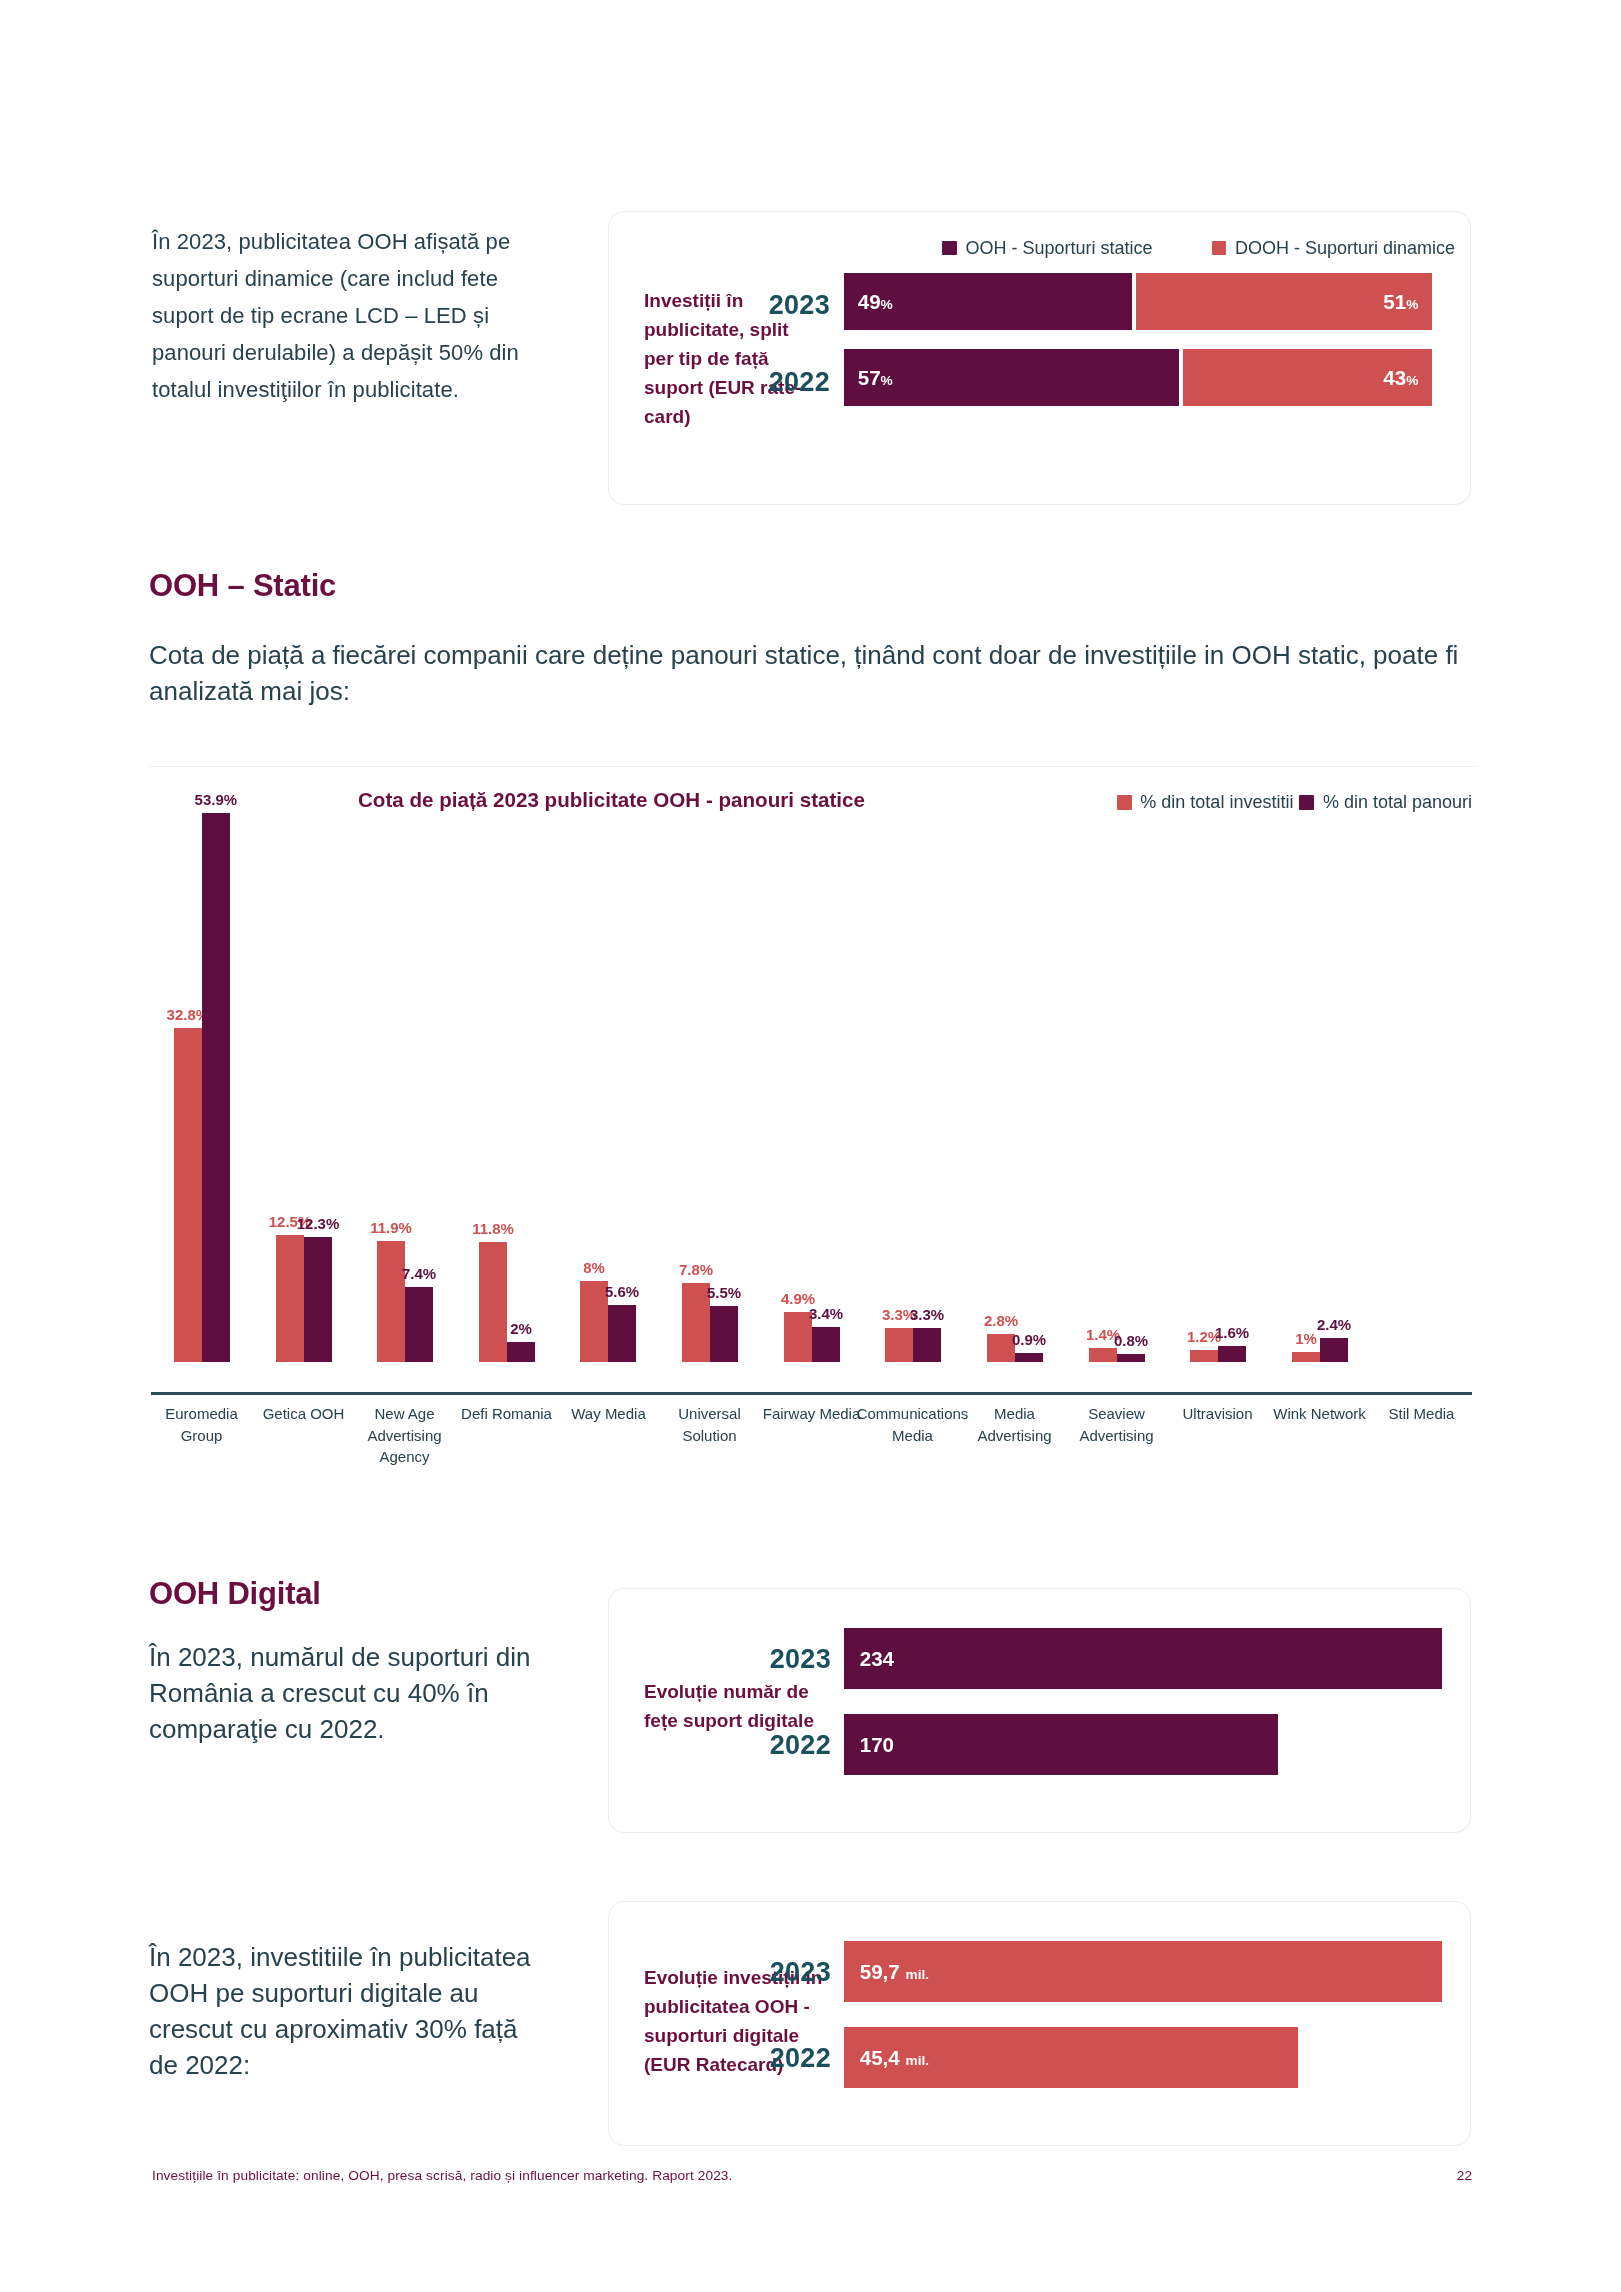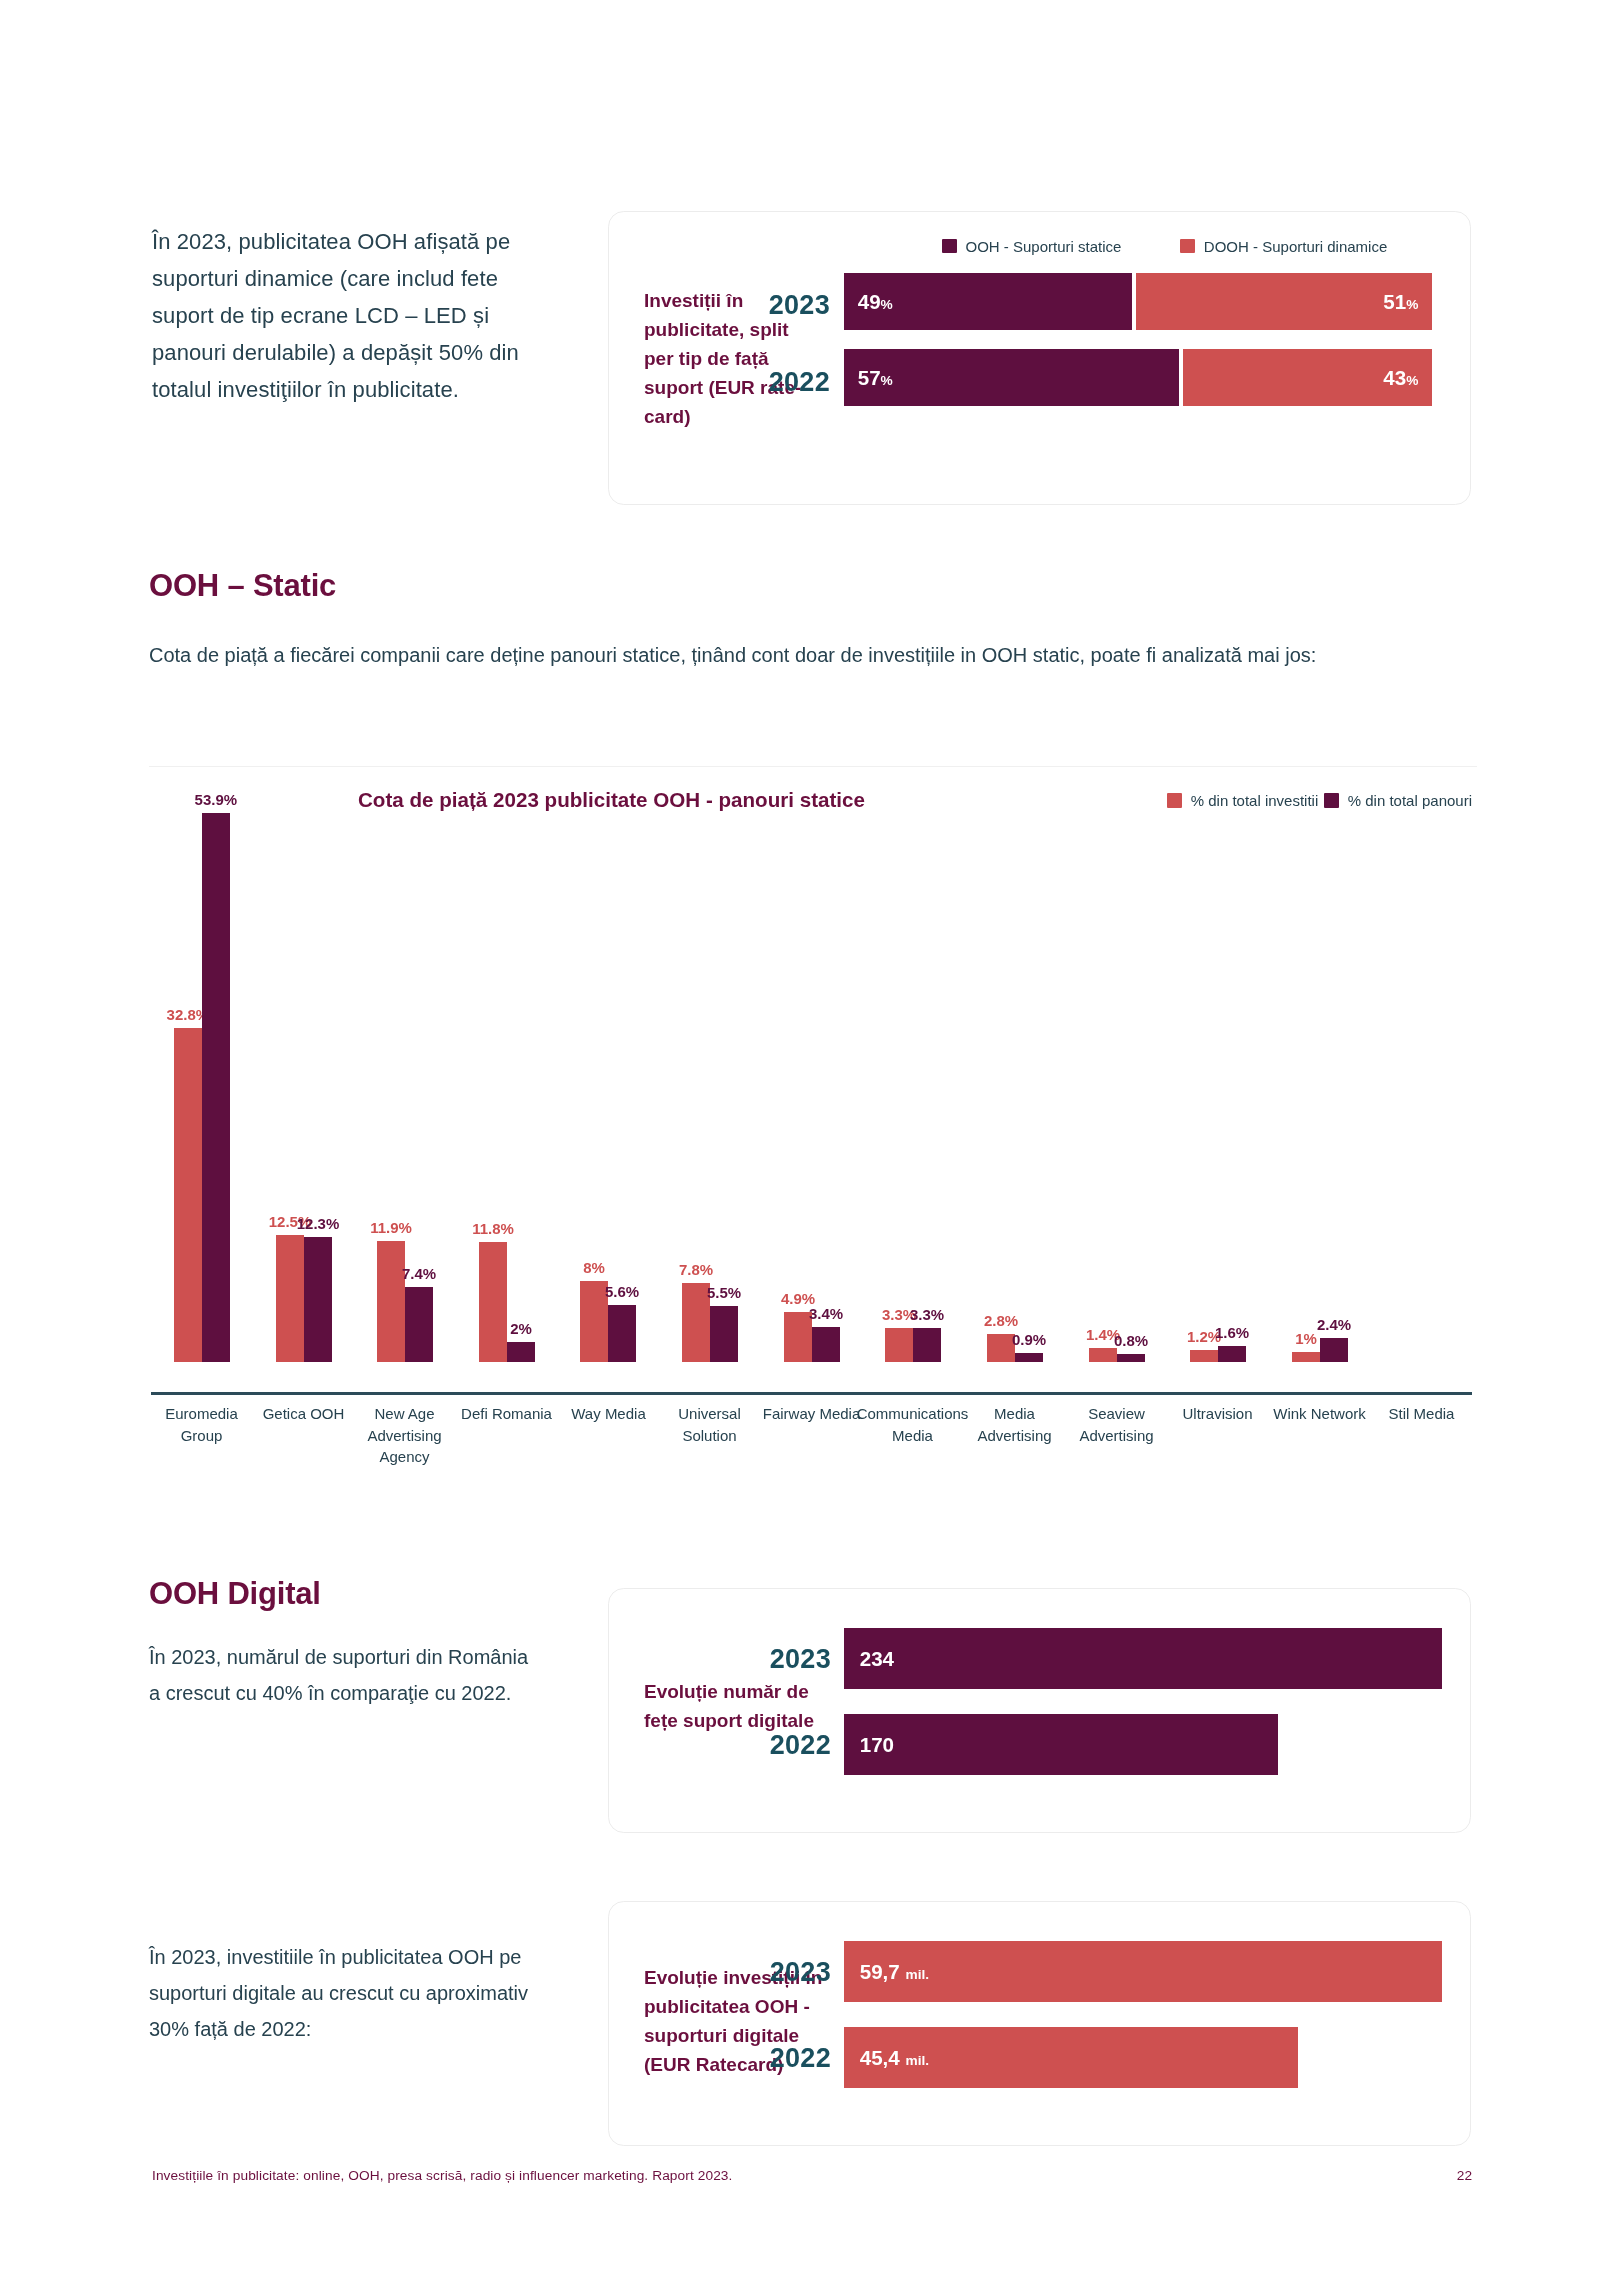--- a/index.html
+++ b/index.html
@@ -31,7 +31,7 @@
   .legend-row{position:absolute;display:flex;align-items:center;gap:45px;}
   .legend-item{display:flex;align-items:center;gap:8.8px;}
   .legend-swatch{width:14.7px;height:14.7px;display:inline-block;border-radius:1px;}
-  .legend-text{font-size:15px;color:#27424f;white-space:nowrap;}
+  .legend-text{font-size:18px;color:#27424f;white-space:nowrap;}
 
   .yearlab{
     position:absolute;font-size:27px;font-weight:700;color:#1a4f5e;

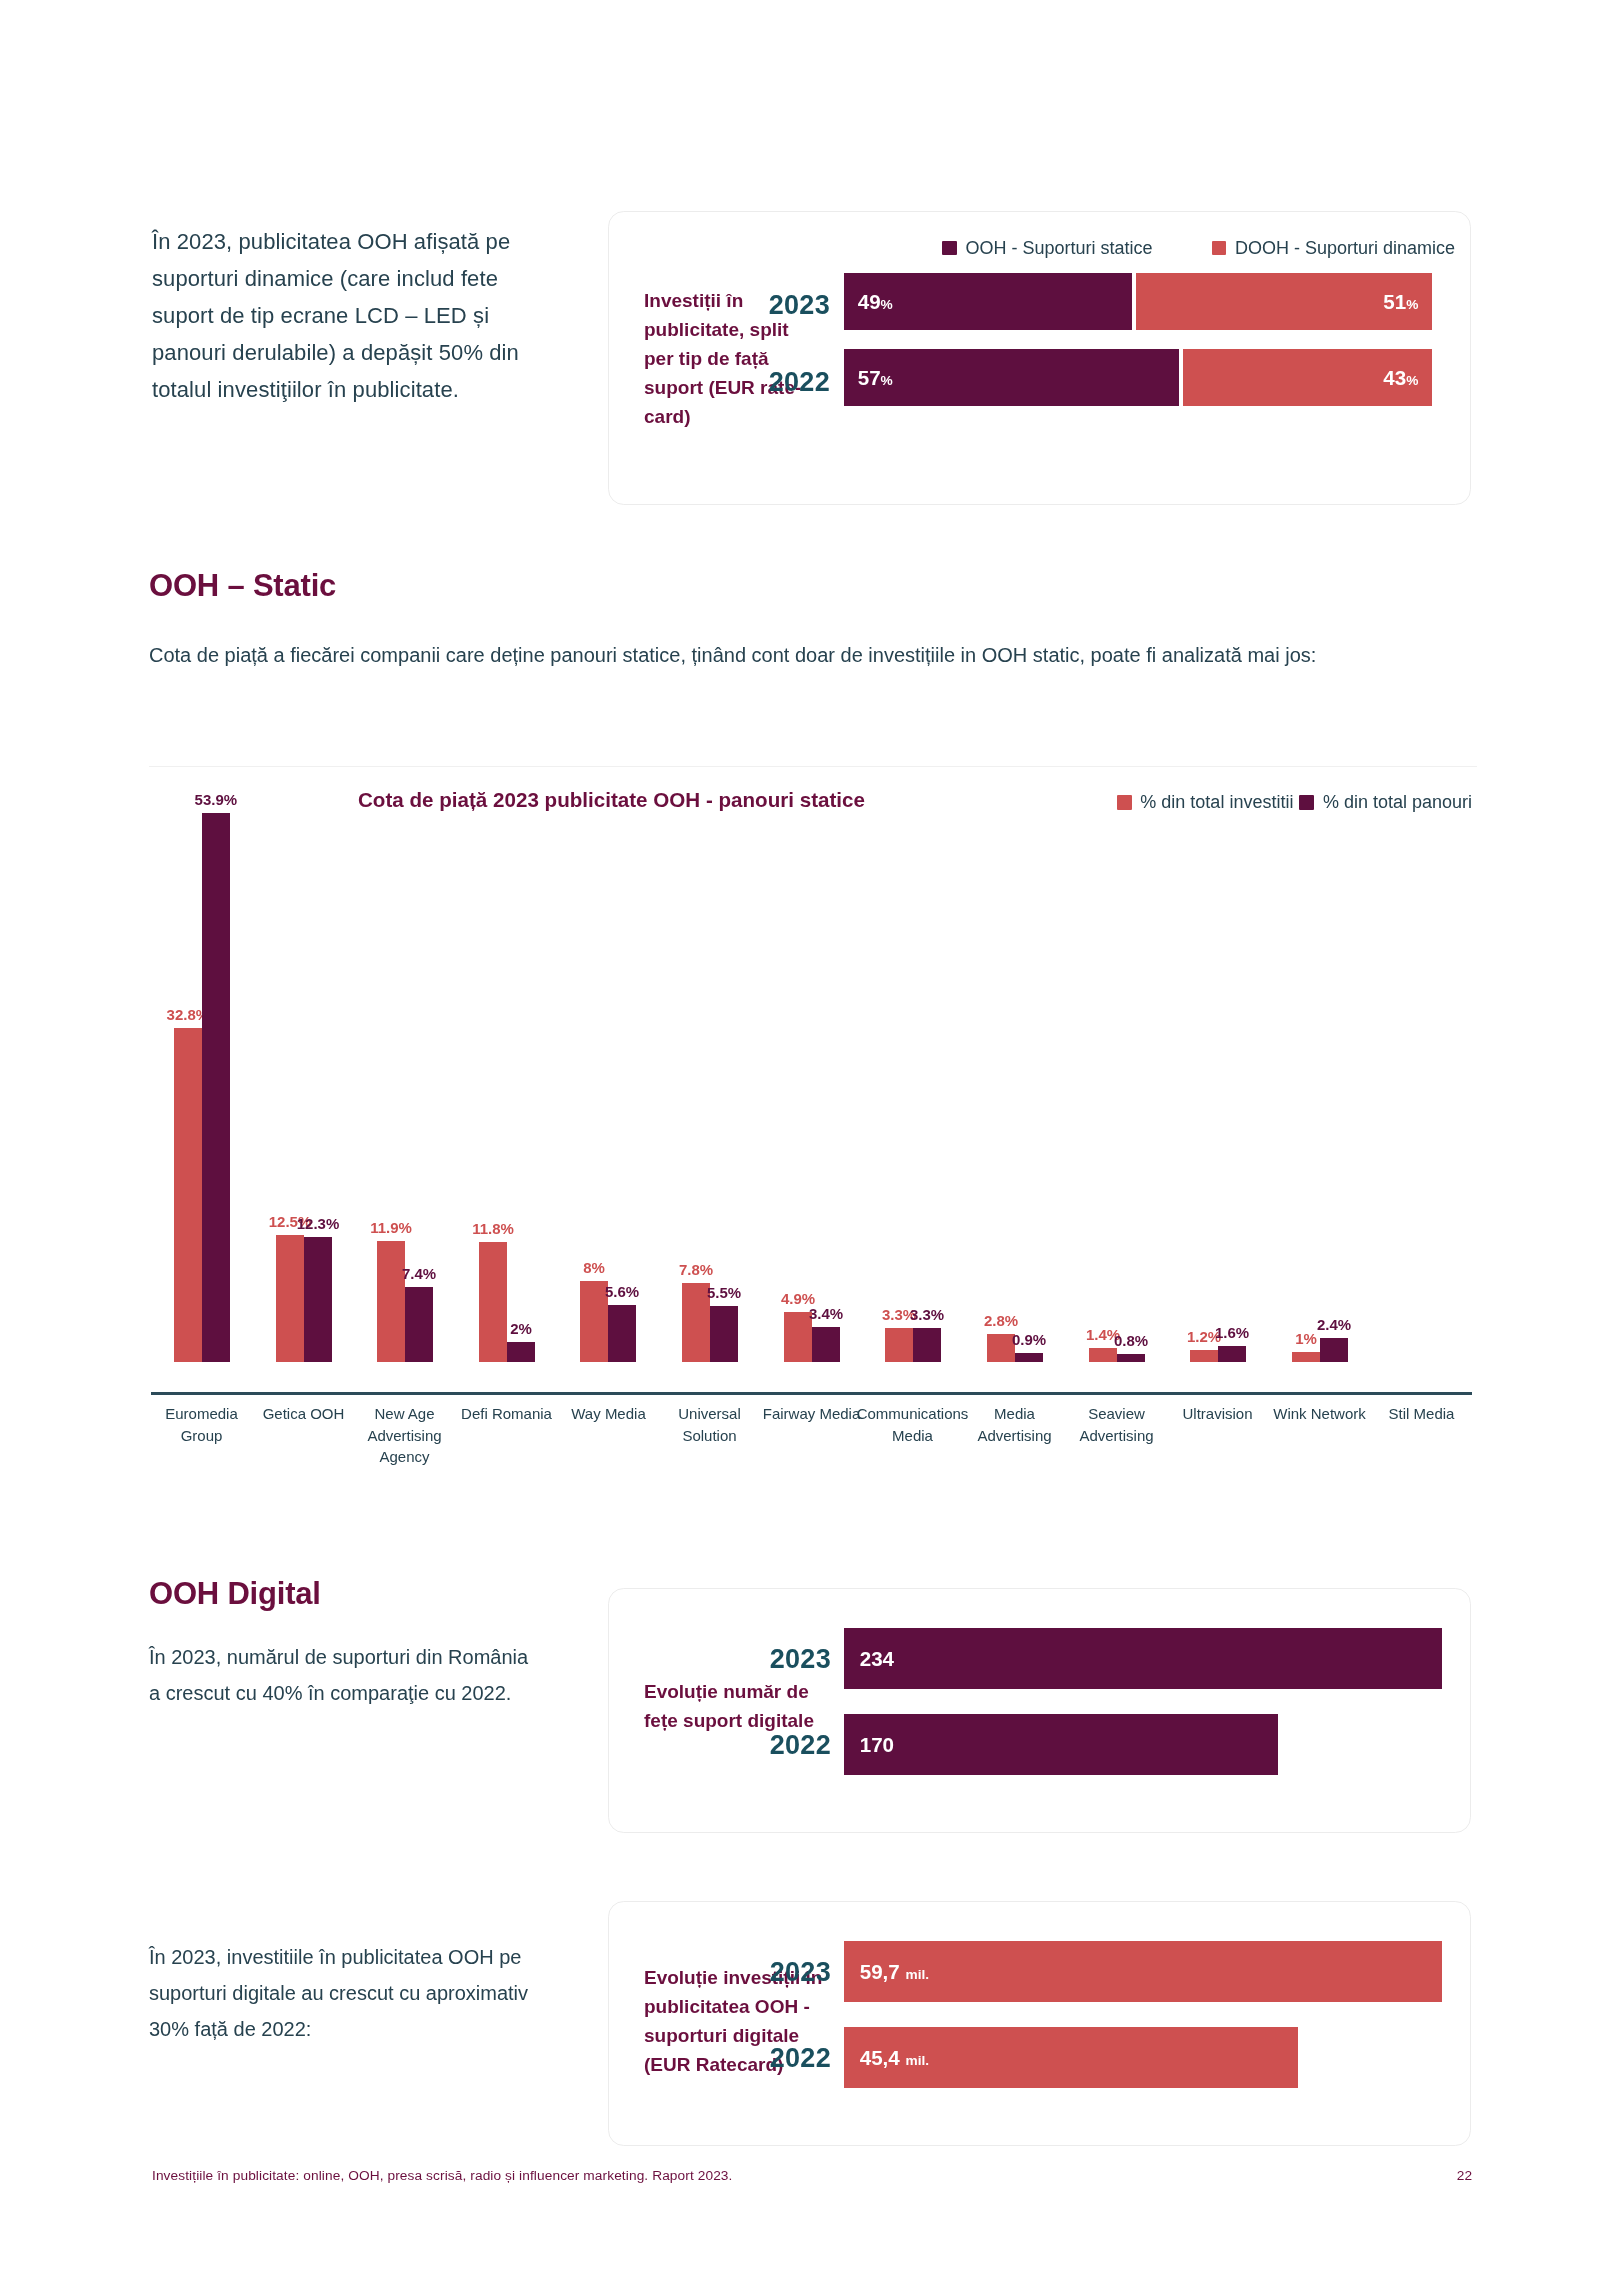--- a/index.html
+++ b/index.html
@@ -48,7 +48,7 @@
     letter-spacing:-0.2px;
   }
   .body-p{
-    position:absolute;color:#27424f;font-size:20px;line-height:36px;
+    position:absolute;color:#27424f;font-size:26px;line-height:36px;
   }
 
   hr.sep{

